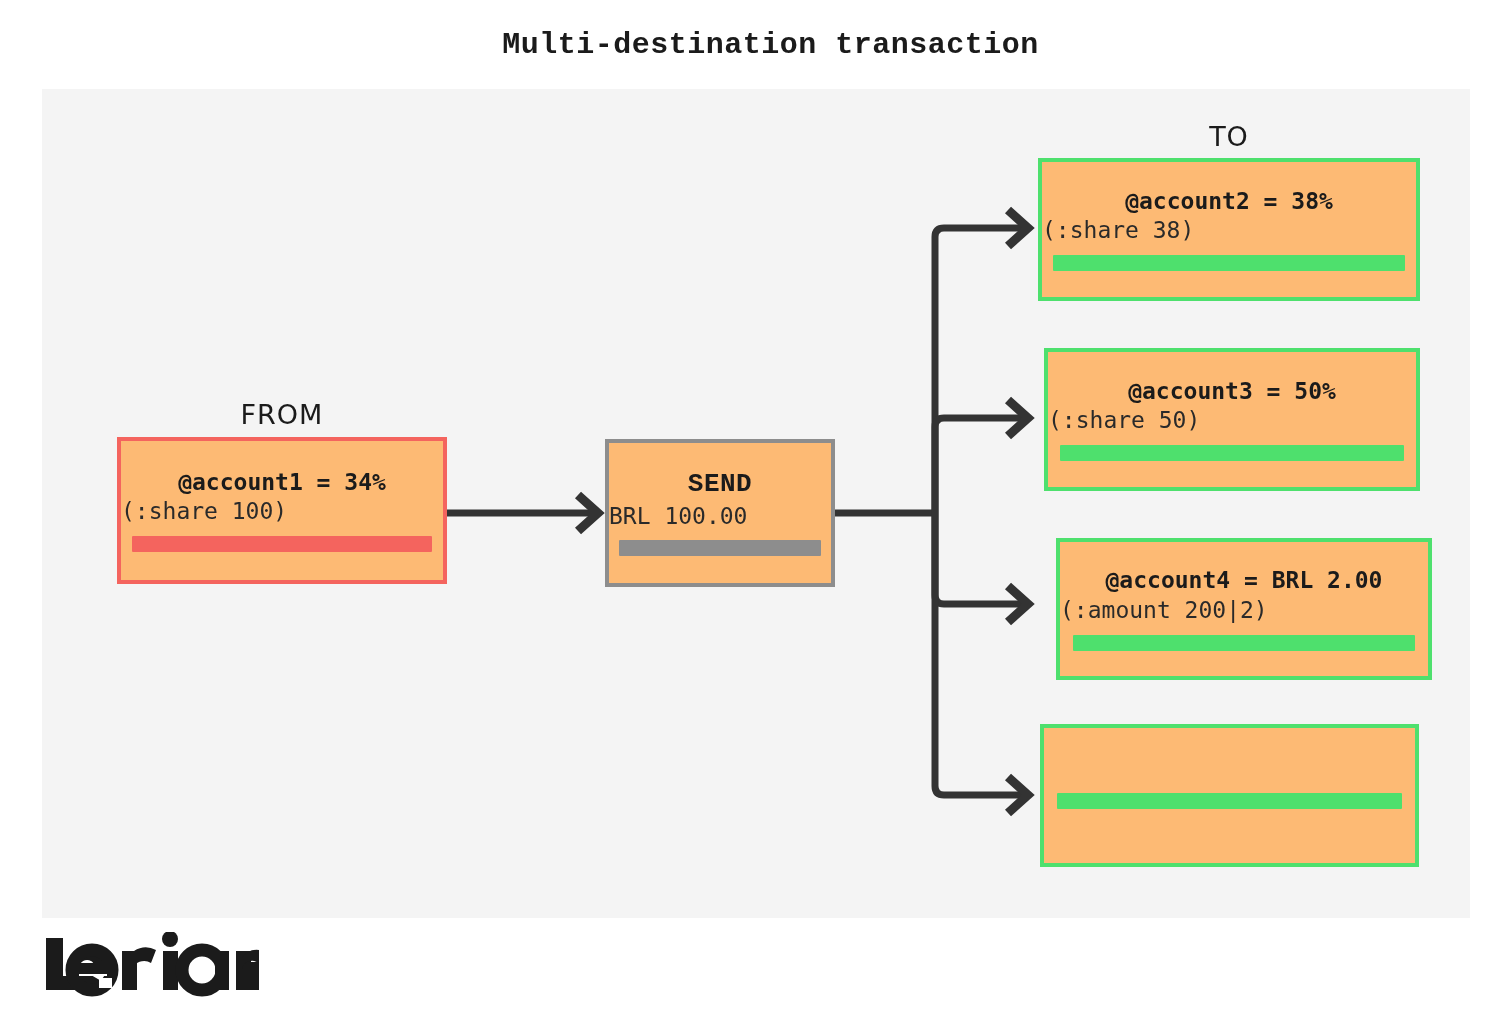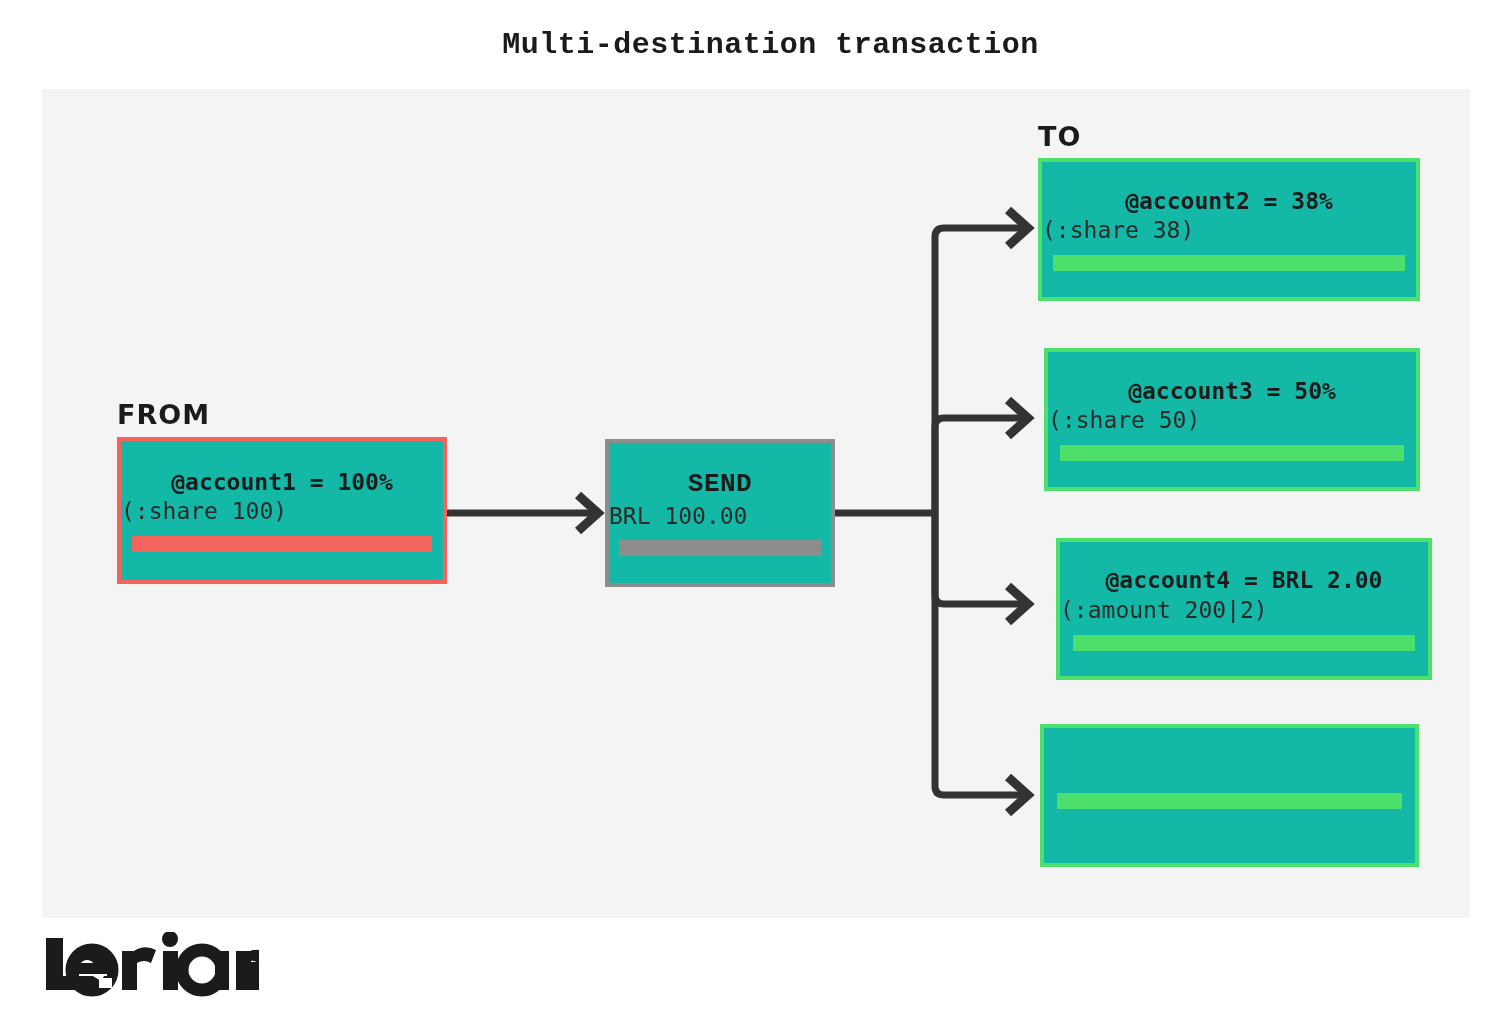--- a/index.html
+++ b/index.html
@@ -51,10 +51,11 @@
   .section-label {
     position: absolute;
     font-family: "DejaVu Sans", sans-serif;
-    font-weight: bold;
+    font-weight: normal;
     font-size: 27px;
     letter-spacing: 1px;
     color: #1b1b1b;
+    text-align: center;
   }
   #label-from { left: 117px; top: 399px; width: 330px; }
   #label-to   { left: 1038px; top: 121px; width: 382px; }

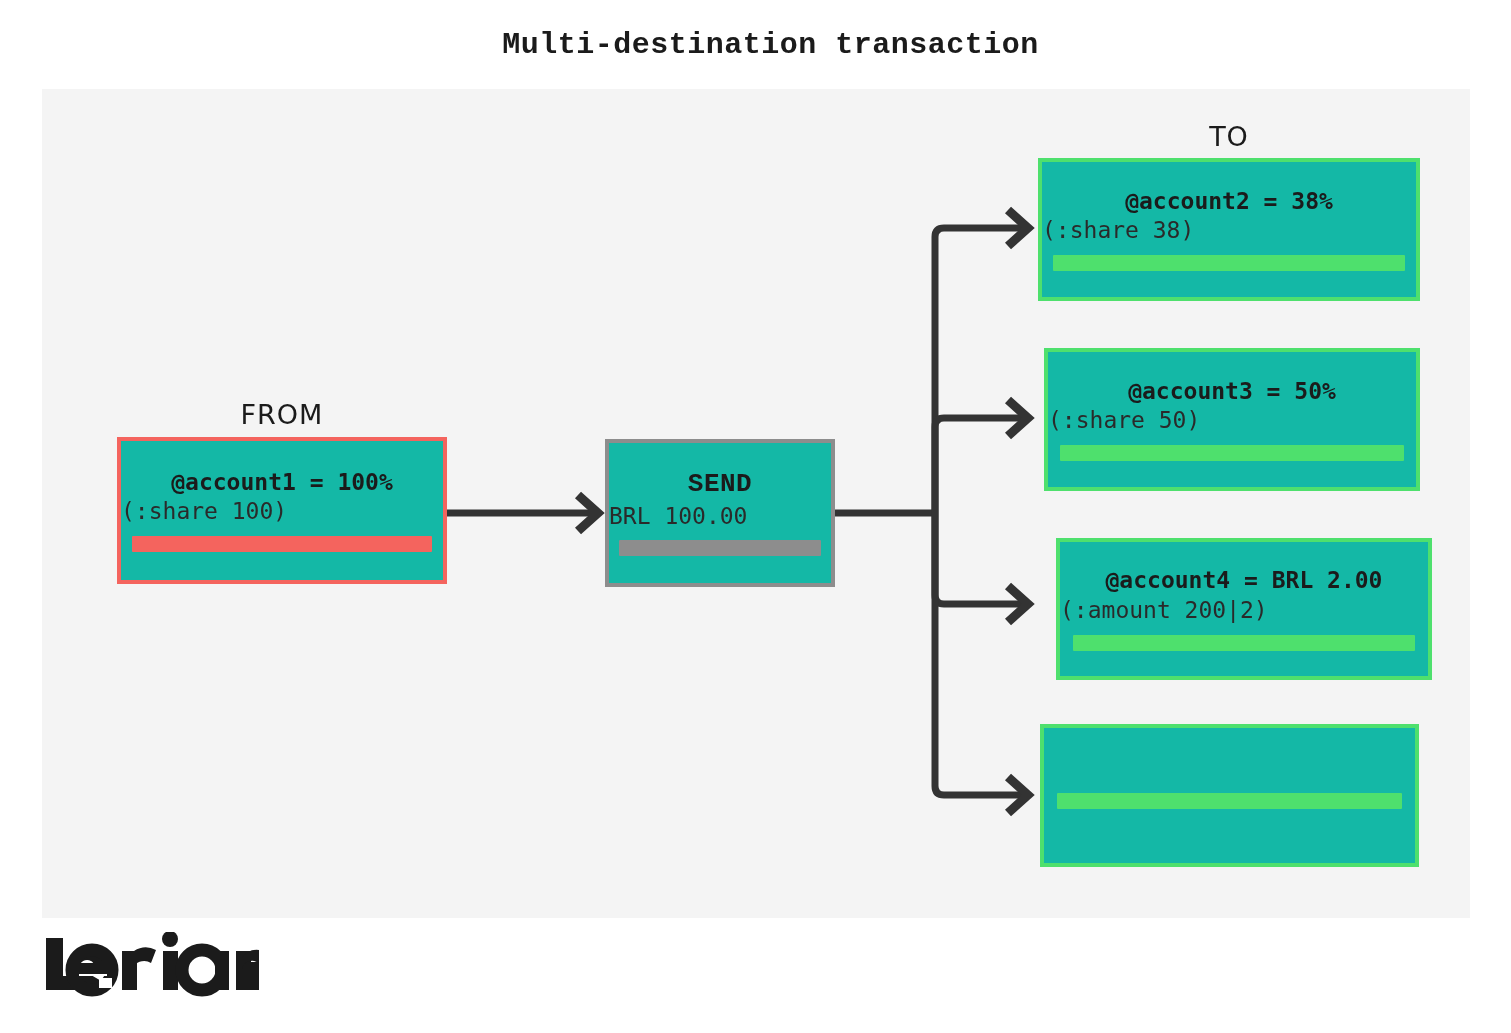--- a/index.html
+++ b/index.html
@@ -63,7 +63,7 @@
   
   .node-box {
     position: absolute;
-    background: #14b8a6;
+    background: #fdba74;
     box-sizing: border-box;
     display: flex;
     flex-direction: column;

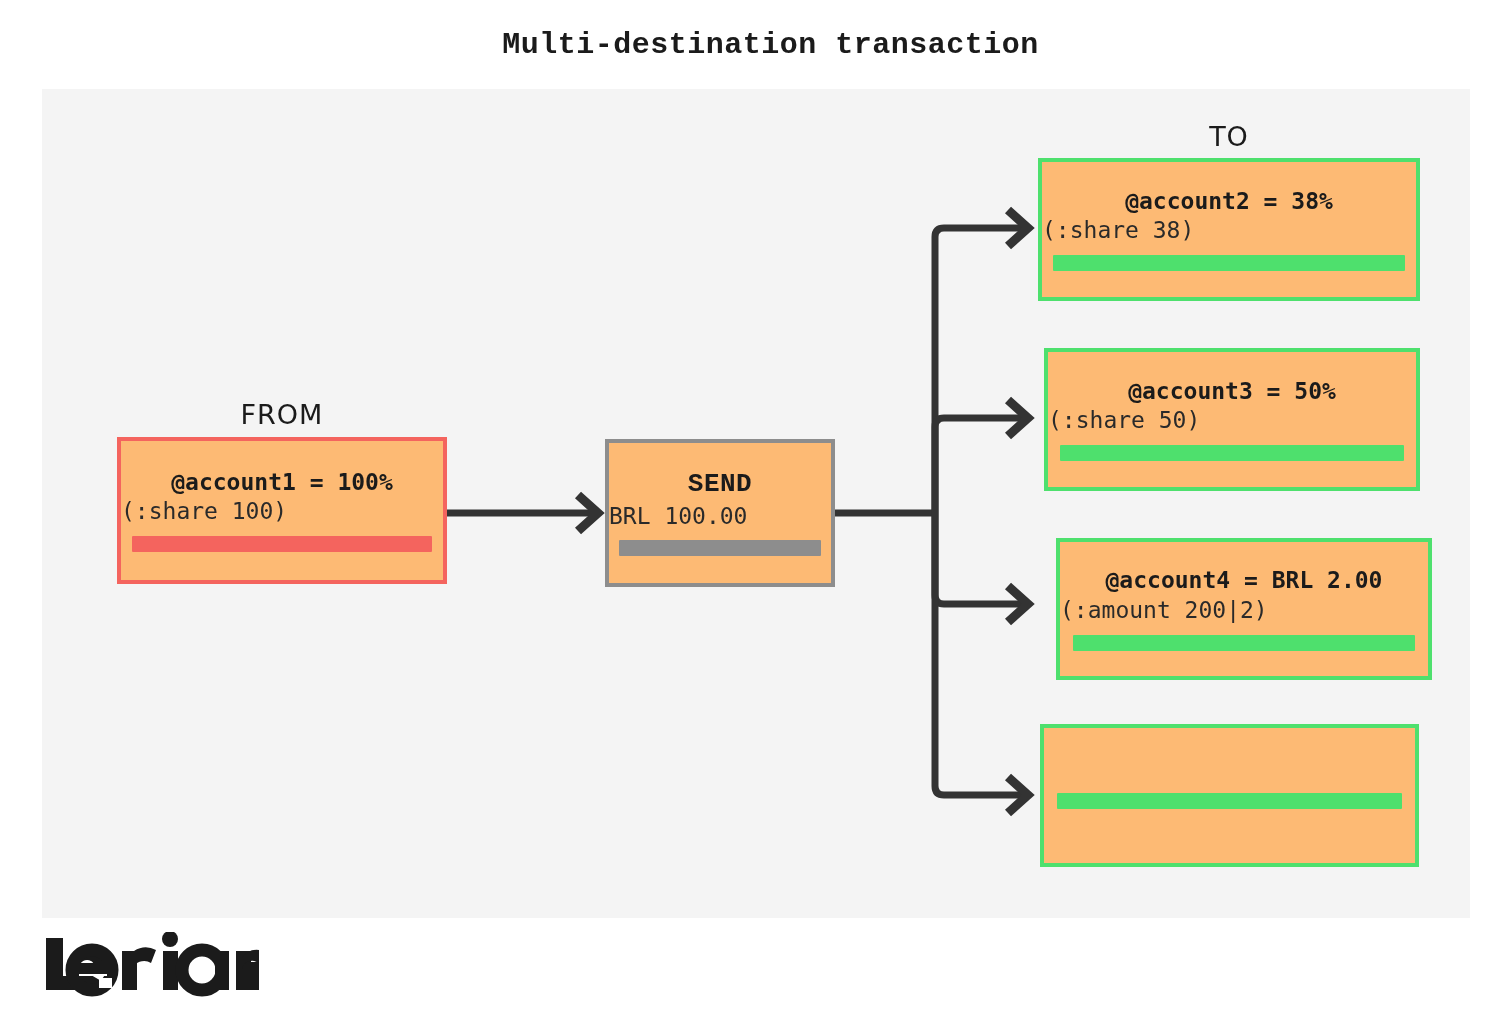--- a/index.html
+++ b/index.html
@@ -183,7 +183,7 @@
   </svg>
 
   <div class="node-box red" id="node-from">
-    <div class="node-title">@account1 = 100%</div>
+    <div class="node-title">@account1 = 34%</div>
     <div class="node-sub">(:share 100)</div>
     <div class="node-bar red"></div>
   </div>

